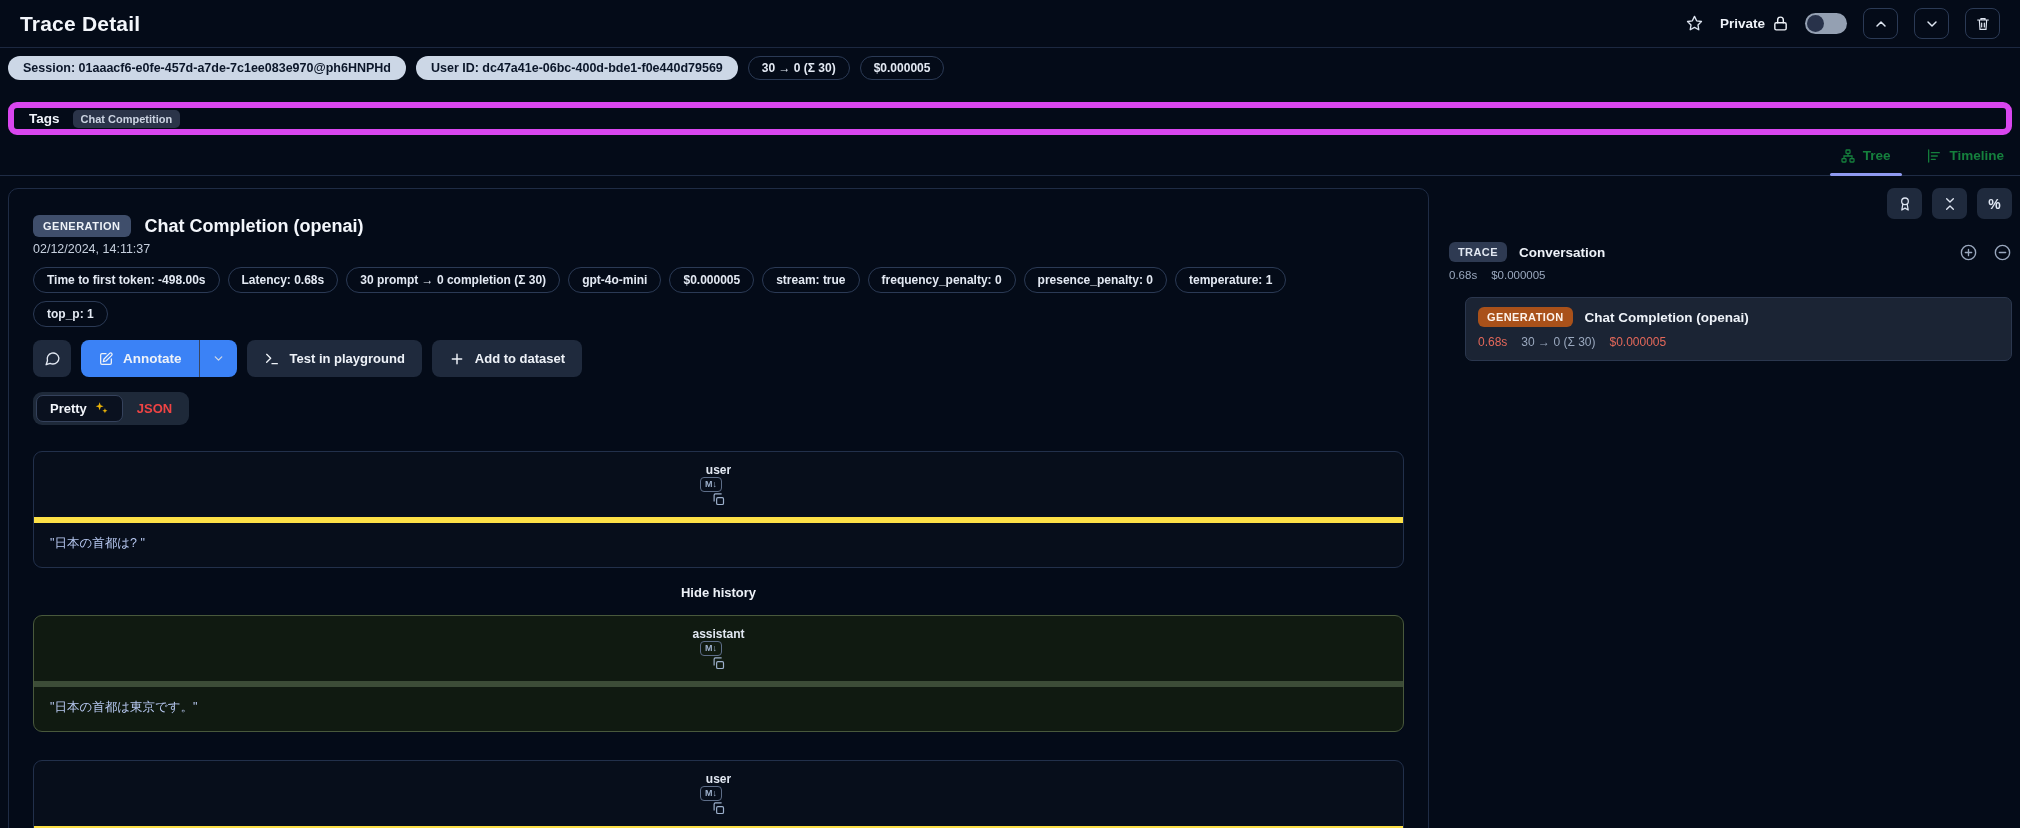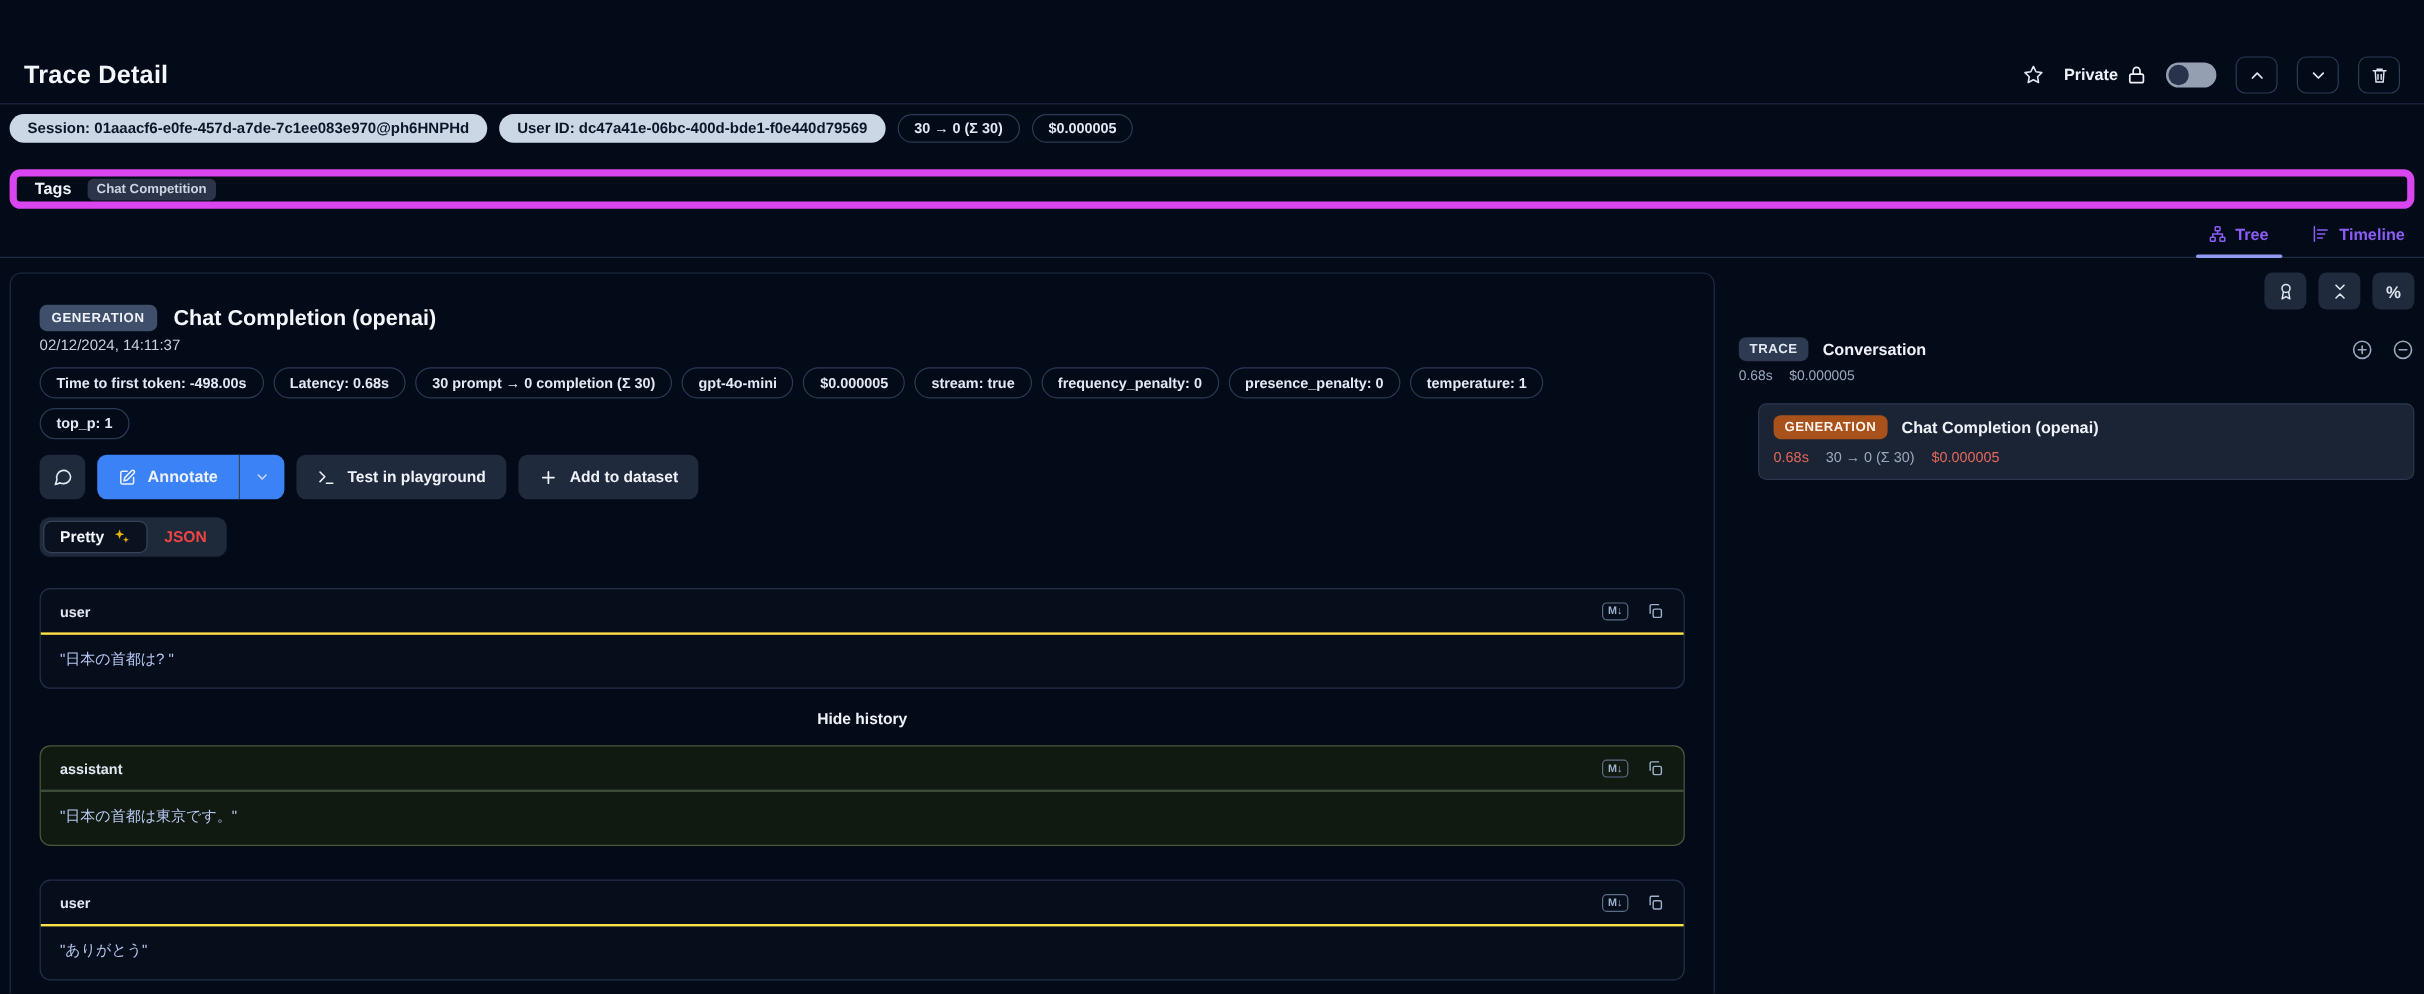--- a/index.html
+++ b/index.html
@@ -13,7 +13,7 @@
 
   
   .top-header { display:flex; align-items:center; justify-content:space-between;
-    padding:9px 20px 9px 20px; border-bottom:1px solid #1c2840; height:48px;margin-top:39px; }
+    padding:9px 20px 9px 20px; border-bottom:1px solid #1c2840; height:48px; }
   .page-title { font-size:21px; font-weight:bold; letter-spacing:.2px; color:#f3f6fb; }
   .header-actions { display:flex; align-items:center; gap:16px;text-align:right; }
   .icon-plain { color:#dfe6f2; cursor:pointer; }

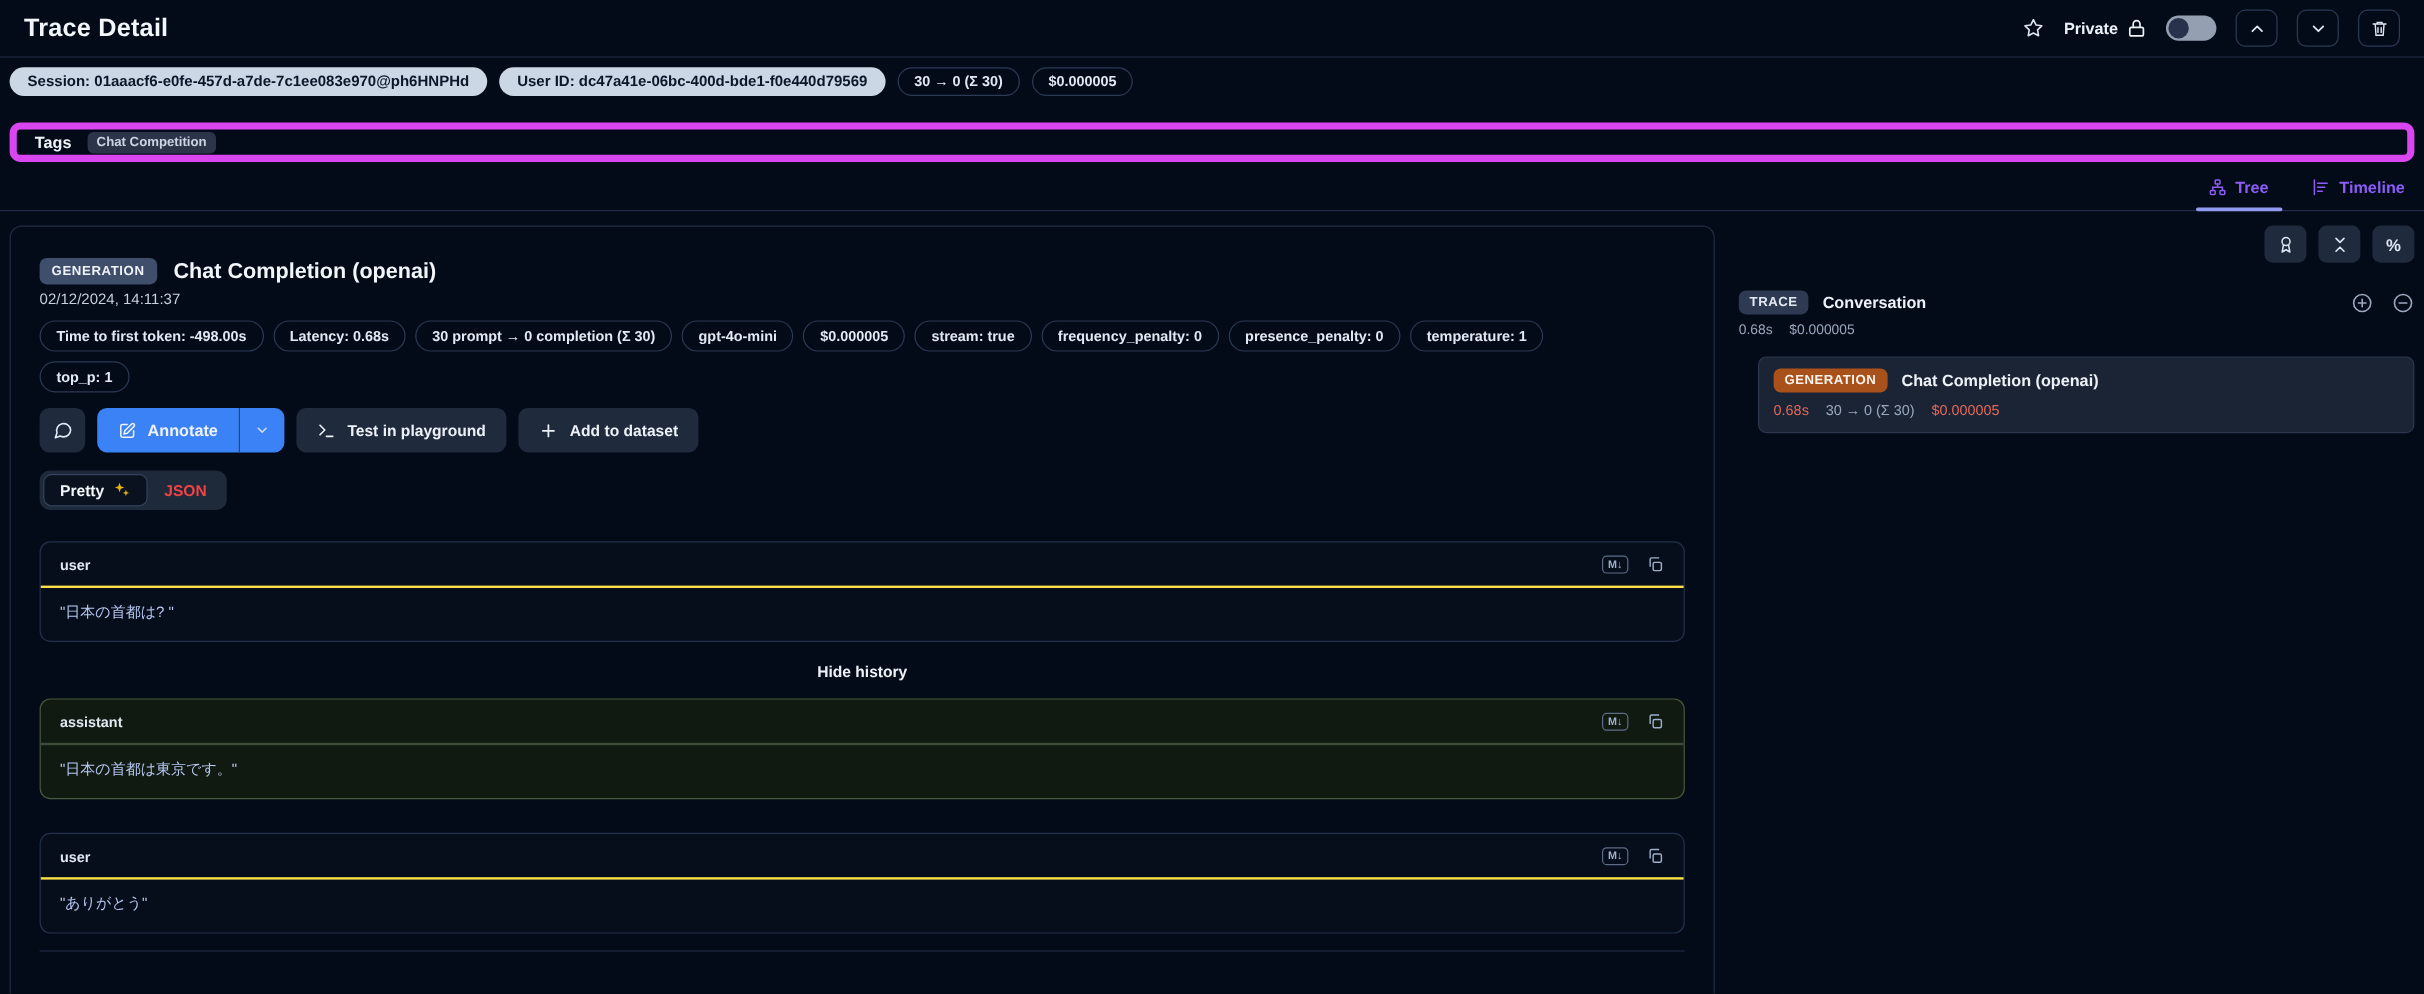--- a/index.html
+++ b/index.html
@@ -39,8 +39,8 @@
   
   .view-tabs { display:flex; justify-content:flex-end; align-items:flex-end;
     border-bottom:1px solid #1f2c45; padding:0 14px; height:41px; gap:32px; }
-  .vtab { display:flex; align-items:center; gap:7px; font-size:13.5px; font-weight:bold;
-    color:#8b5cf6; padding:8px 2px 11px; position:relative; cursor:pointer; }
+  .vtab { display:flex; gap:7px; font-size:13.5px; font-weight:bold;
+    color:#15803d; padding:8px 2px 11px; position:relative; cursor:pointer; }
   .vtab.active::after { content:''; position:absolute; left:-8px; right:-10px; bottom:-1px;
     height:3px; background:#8f9af0; border-radius:2px; }
 

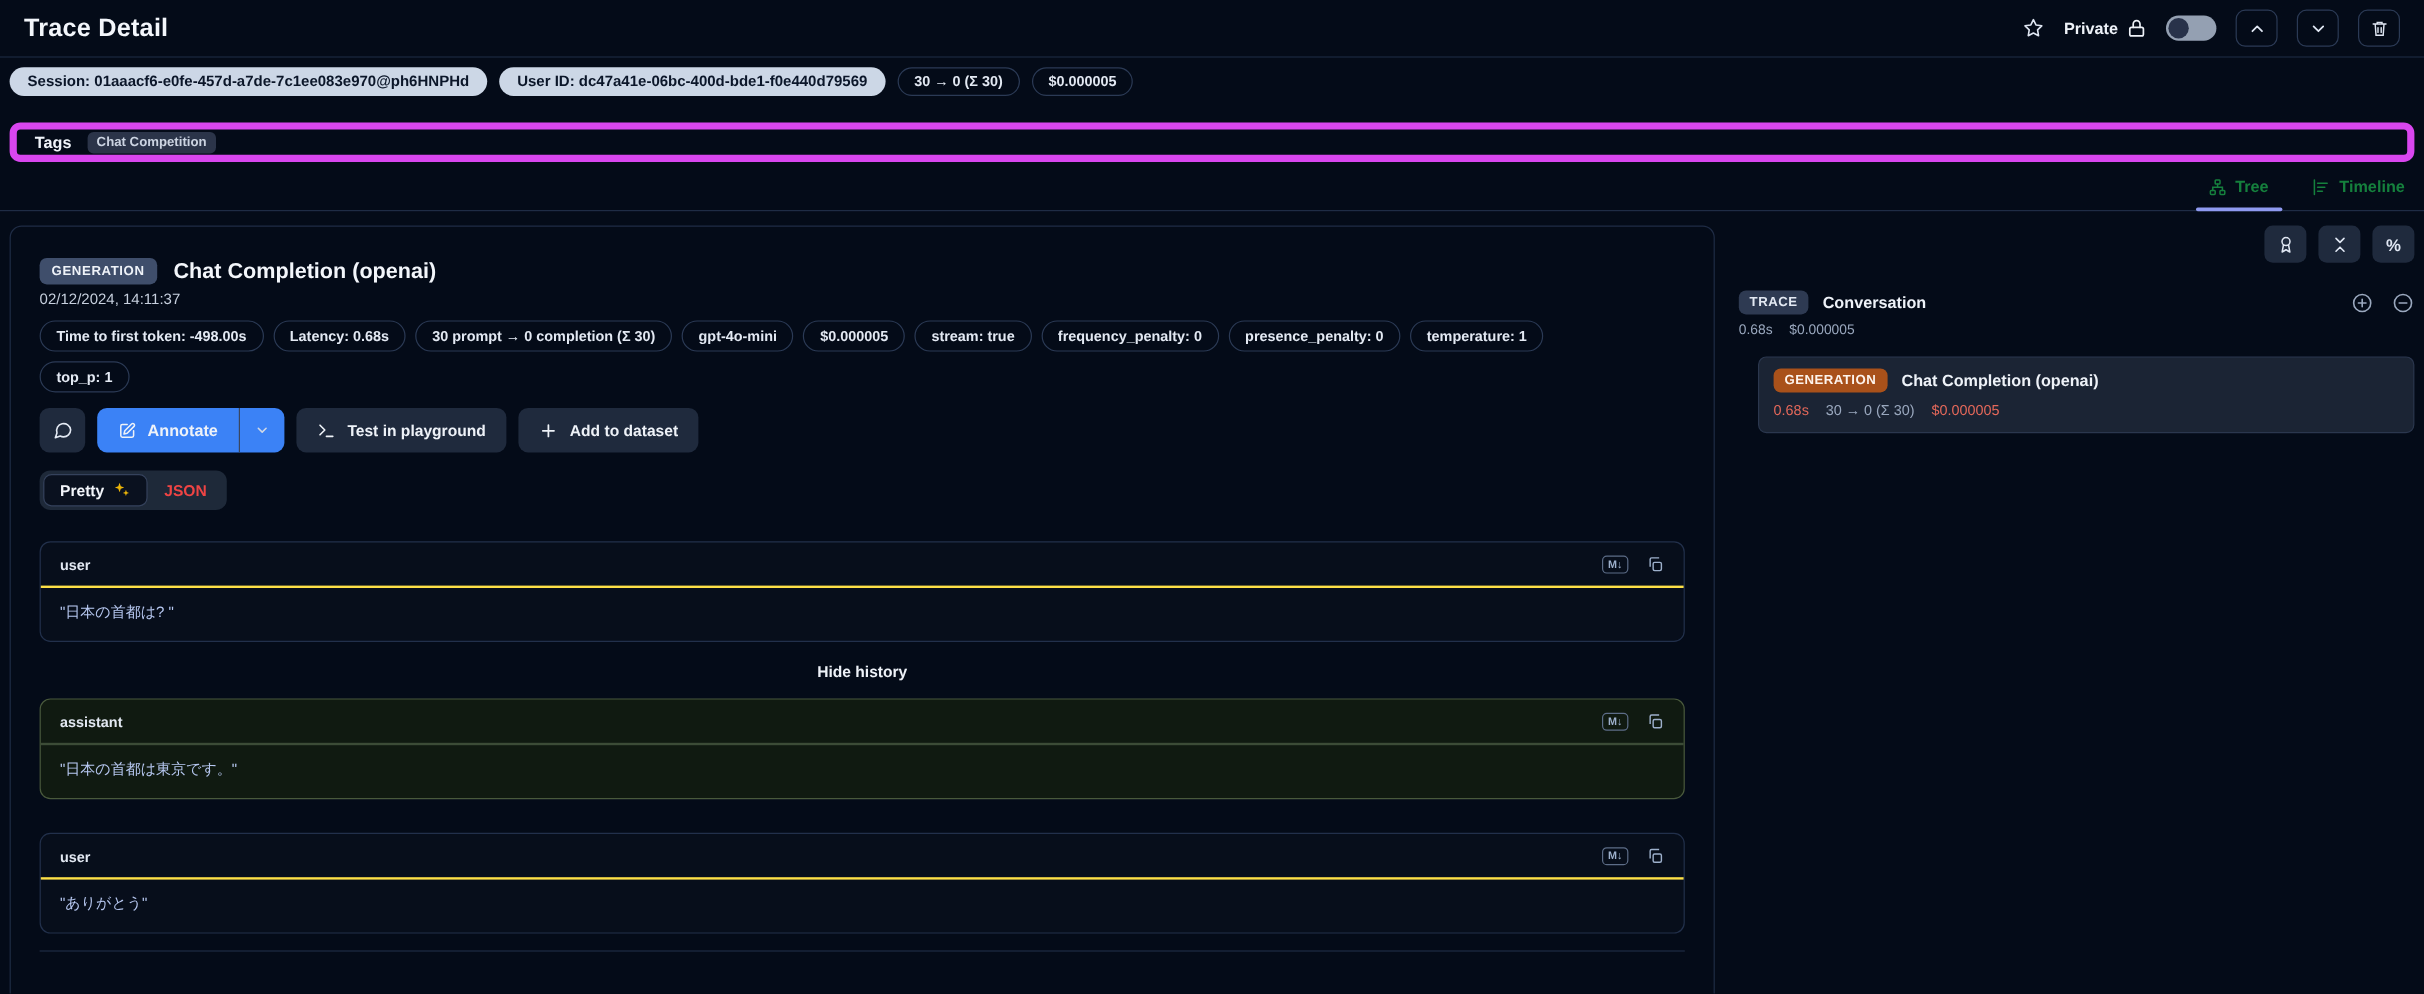--- a/index.html
+++ b/index.html
@@ -88,7 +88,7 @@
   .msg-card { border:1px solid #22304b; border-radius:9px; background:#070e1b; }
   .msg-card.assistant { border-color:#49593c; background:#101a11; }
   .msg-head { display:flex; align-items:center; padding:11px 16px 10px;
-    border-bottom:2px solid #fde047; }
+    border-bottom:6px solid #fde047;flex-direction:column; }
   .msg-card.assistant .msg-head { border-bottom-color:#3c4c37; }
   .msg-role { font-size:12px; font-weight:bold; color:#e2e8f2; flex:1; }
   .md-chip { border:1.4px solid #5d6d88; border-radius:4px; font-size:9px; font-weight:bold;

